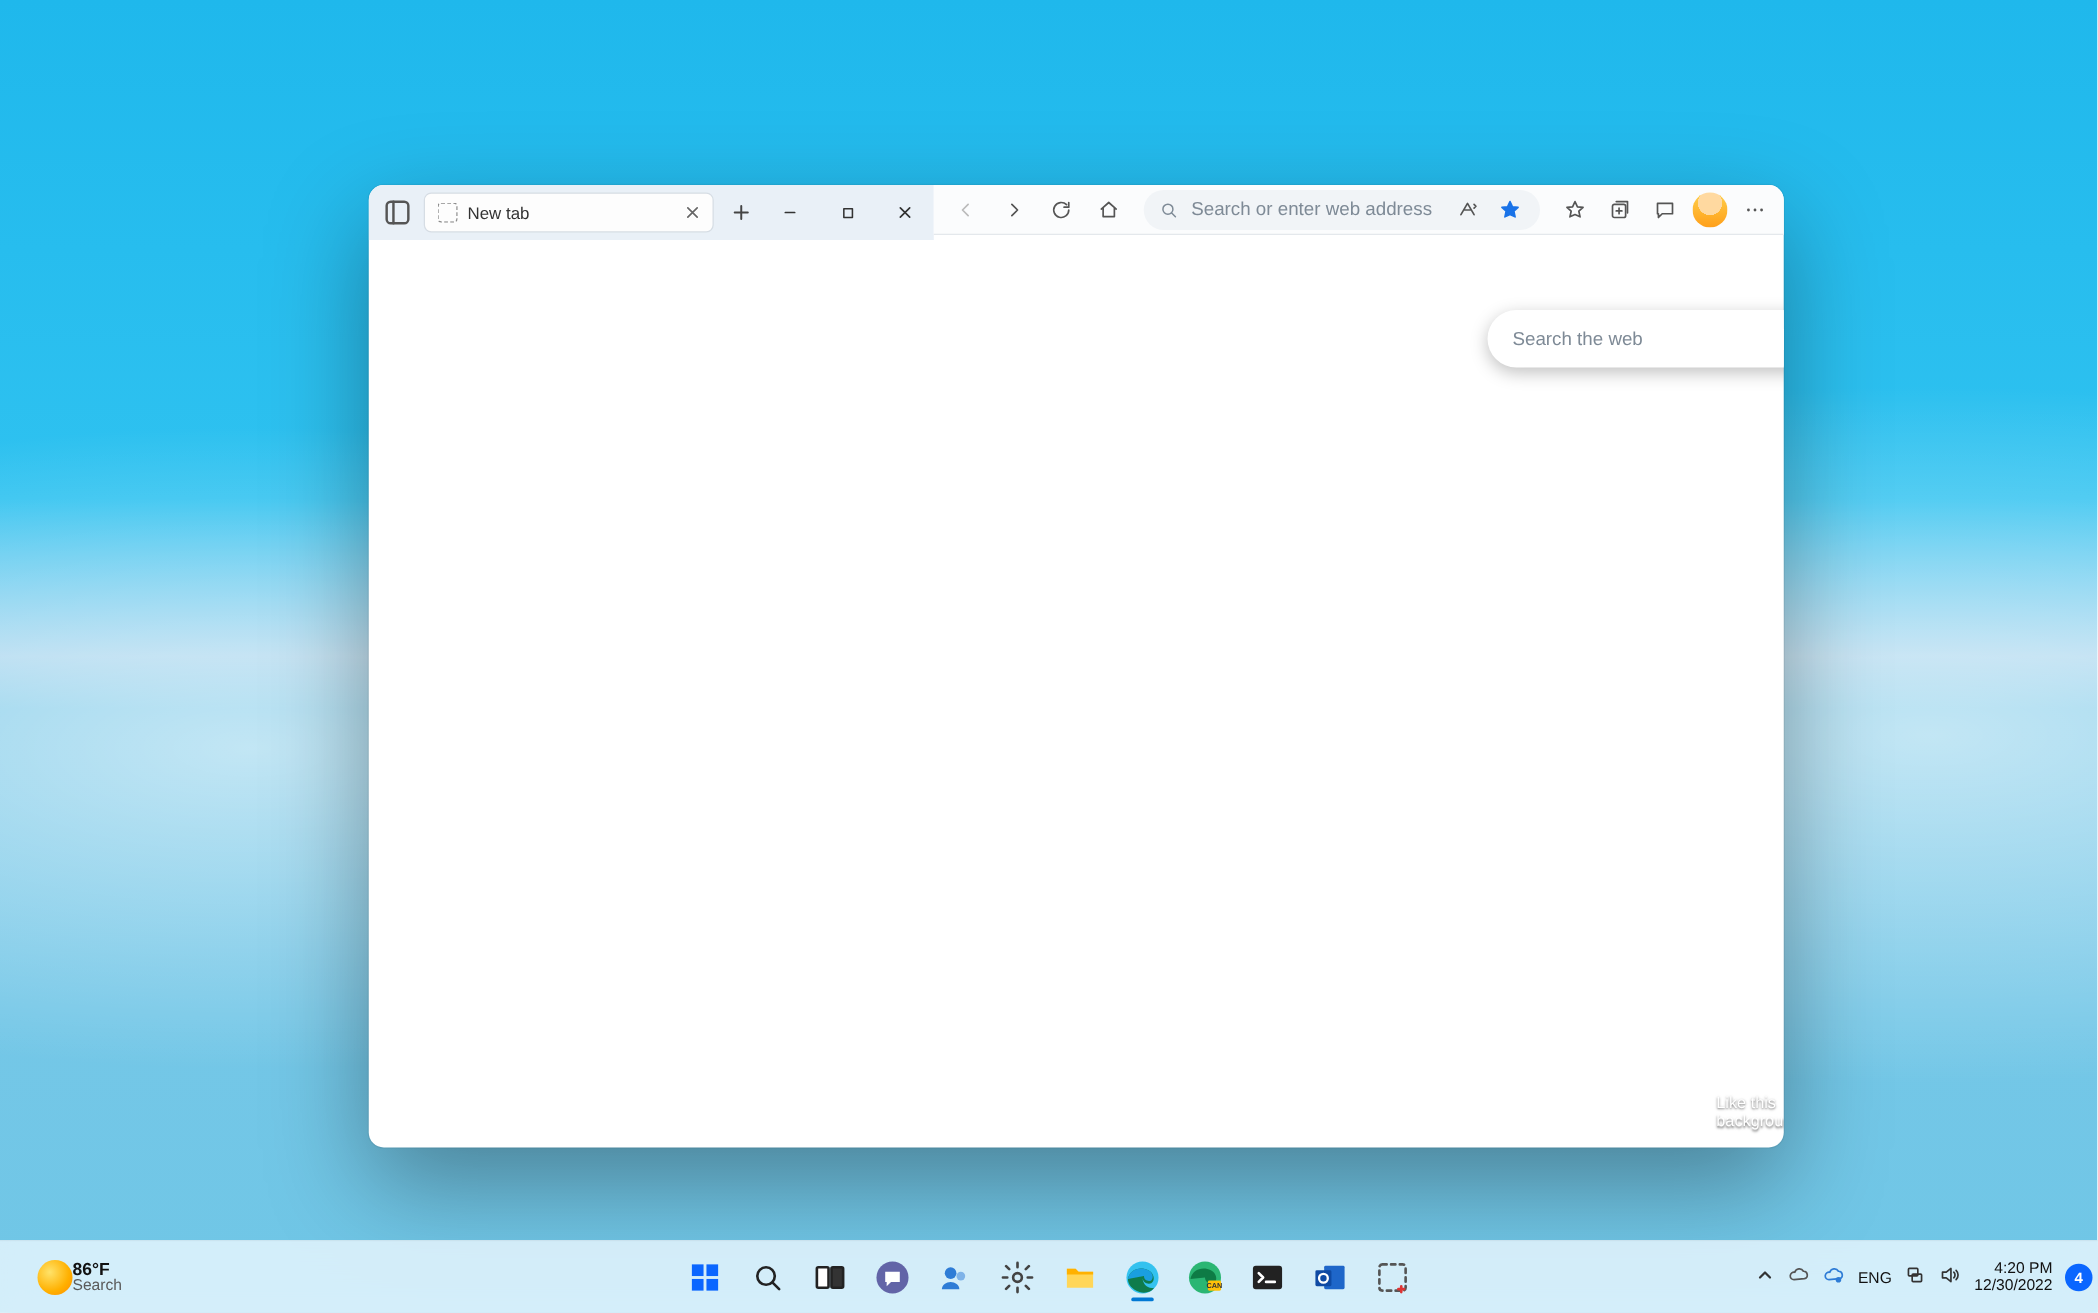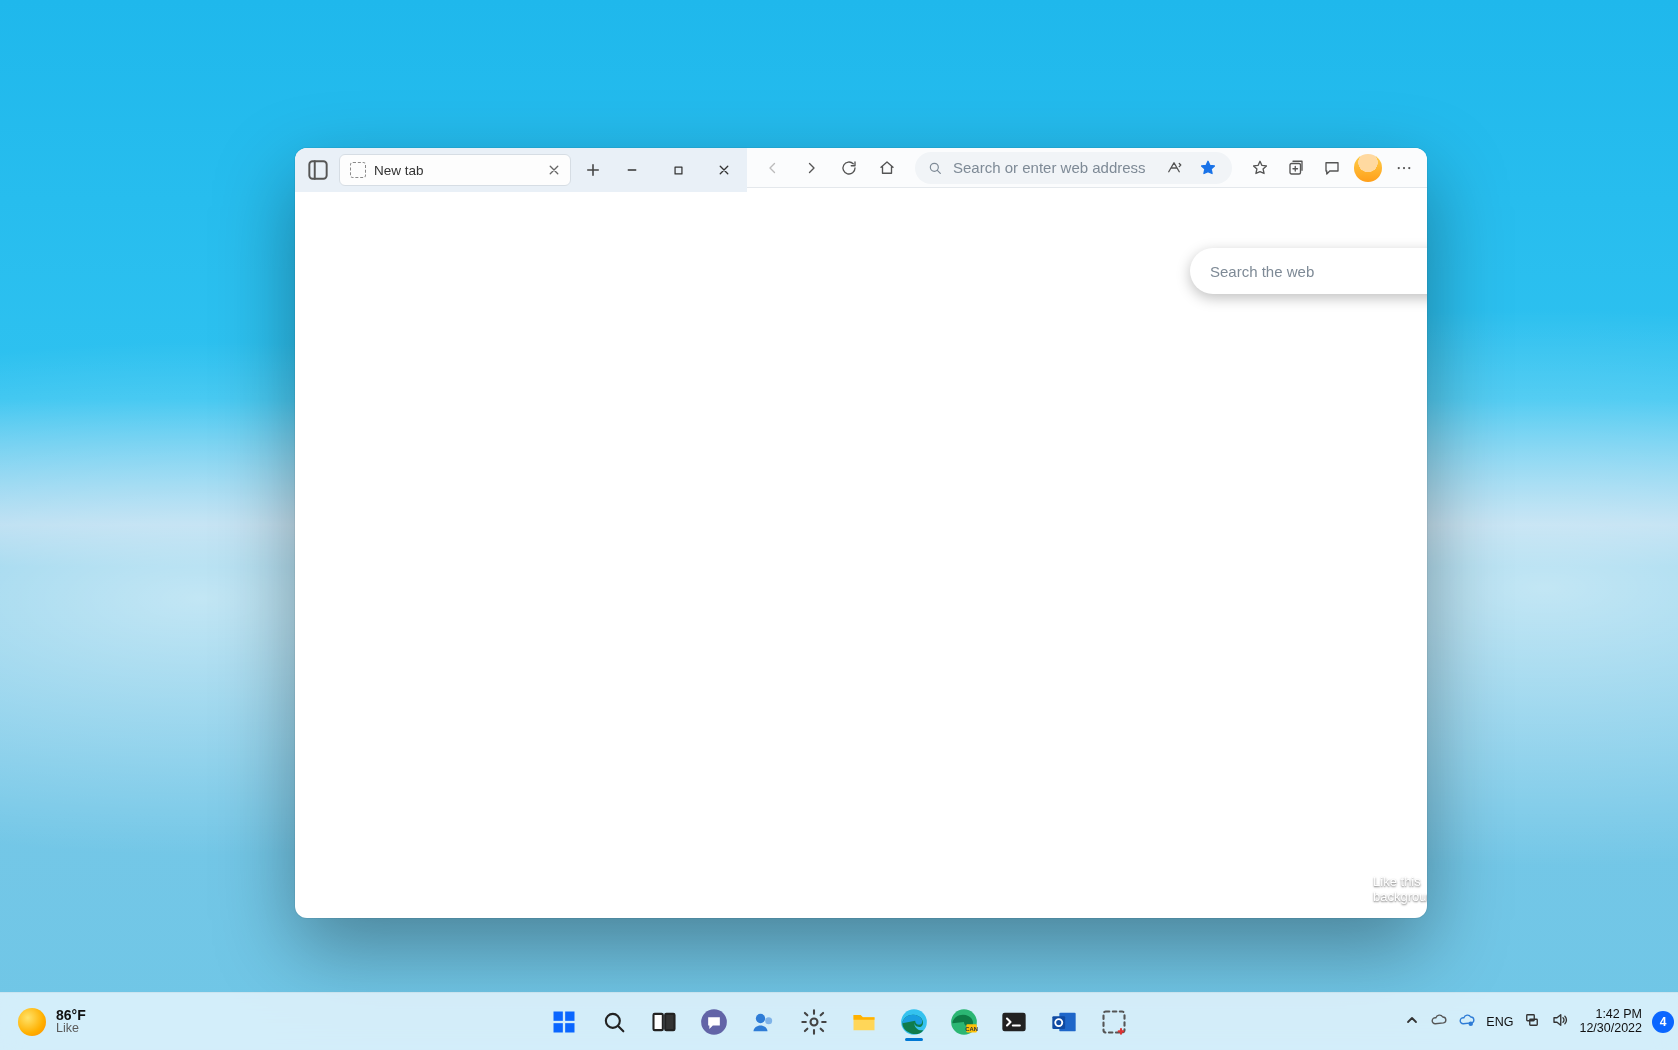--- a/index.html
+++ b/index.html
@@ -26,7 +26,7 @@
     border-top: 1px solid rgba(0,0,0,.04);
     font-size: 14px; color: #111;
   }
-  .tb-weather { display: flex; align-items: center; gap: 10px; padding-left: 18px; min-width: 180px; }
+  .tb-weather { display: flex; align-items: center; padding-left: 30px; min-width: 180px; }
   .tb-weather .sun {
     width: 28px; height: 28px; border-radius: 50%;
     background: radial-gradient(circle at 35% 35%, #ffe36a, #ffb000 60%, #ff8a00);

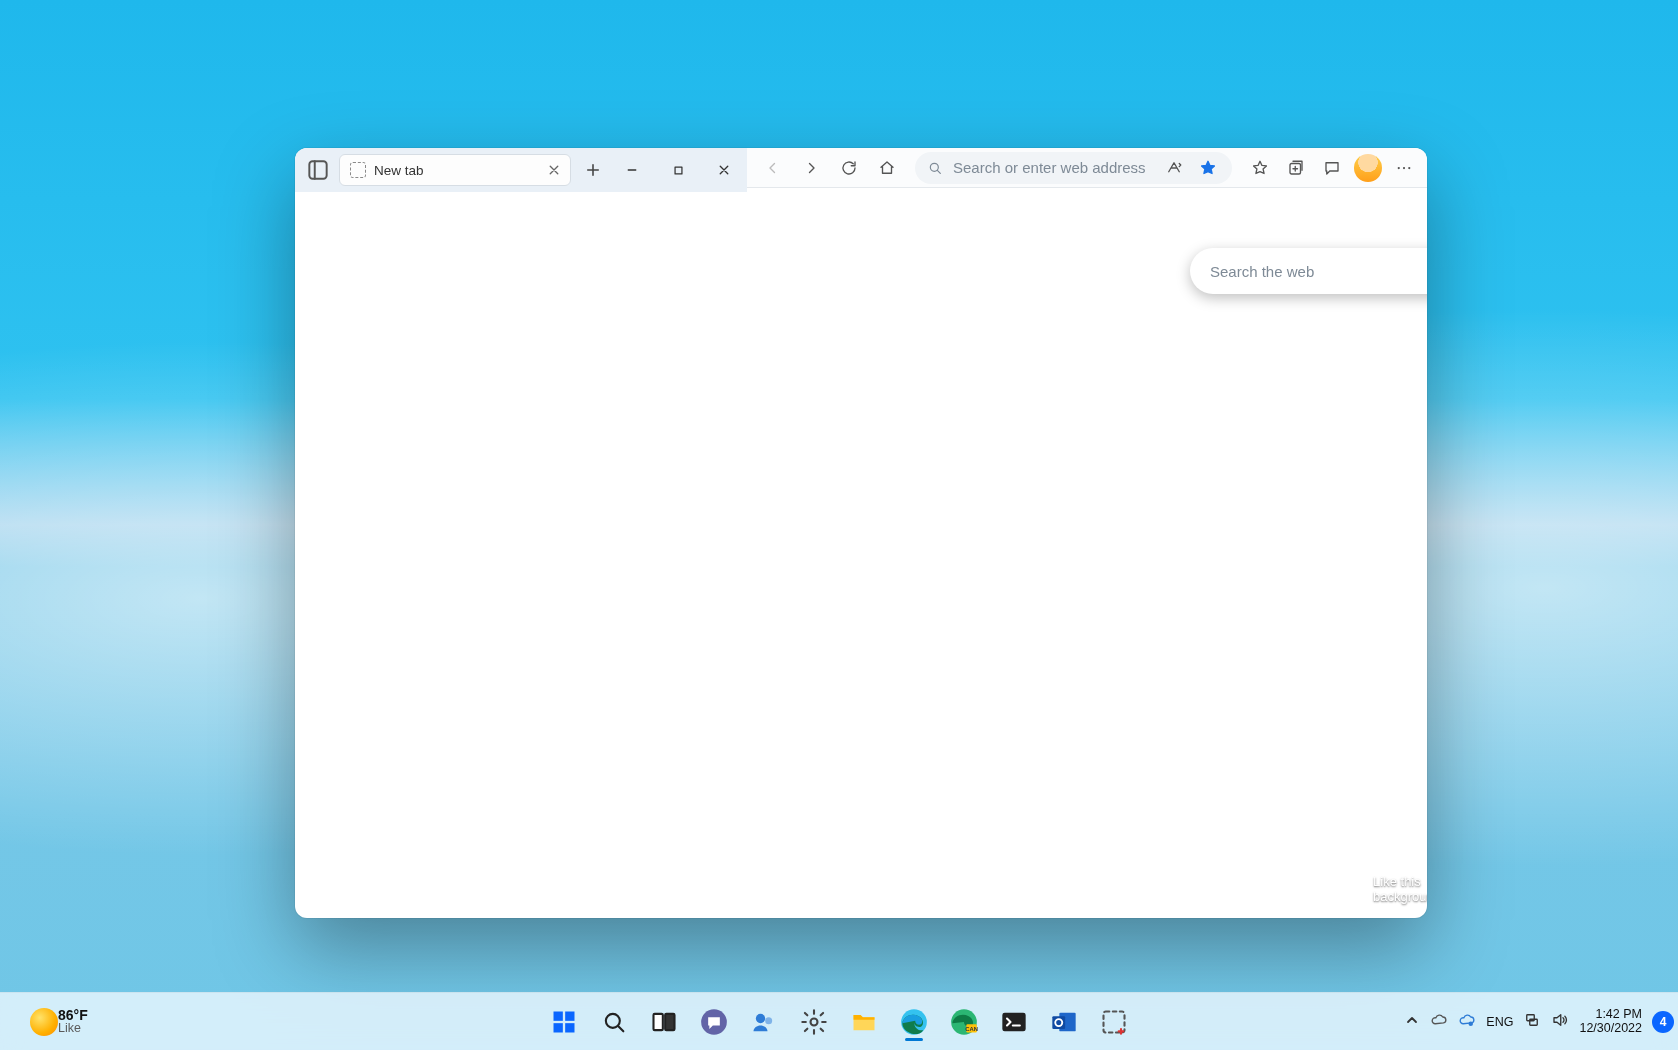--- a/index.html
+++ b/index.html
@@ -445,7 +445,7 @@
           <path d="M4 9h4l5-4v14l-5-4H4zM16 9a4 4 0 0 1 0 6M18.5 7a7 7 0 0 1 0 10"></path>
         </svg></div>
     <div class="clock">
-      <div>1:42 PM</div>
+      <div>4:20 PM</div>
       <div>12/30/2022</div>
     </div>
     <div class="notif">4</div>

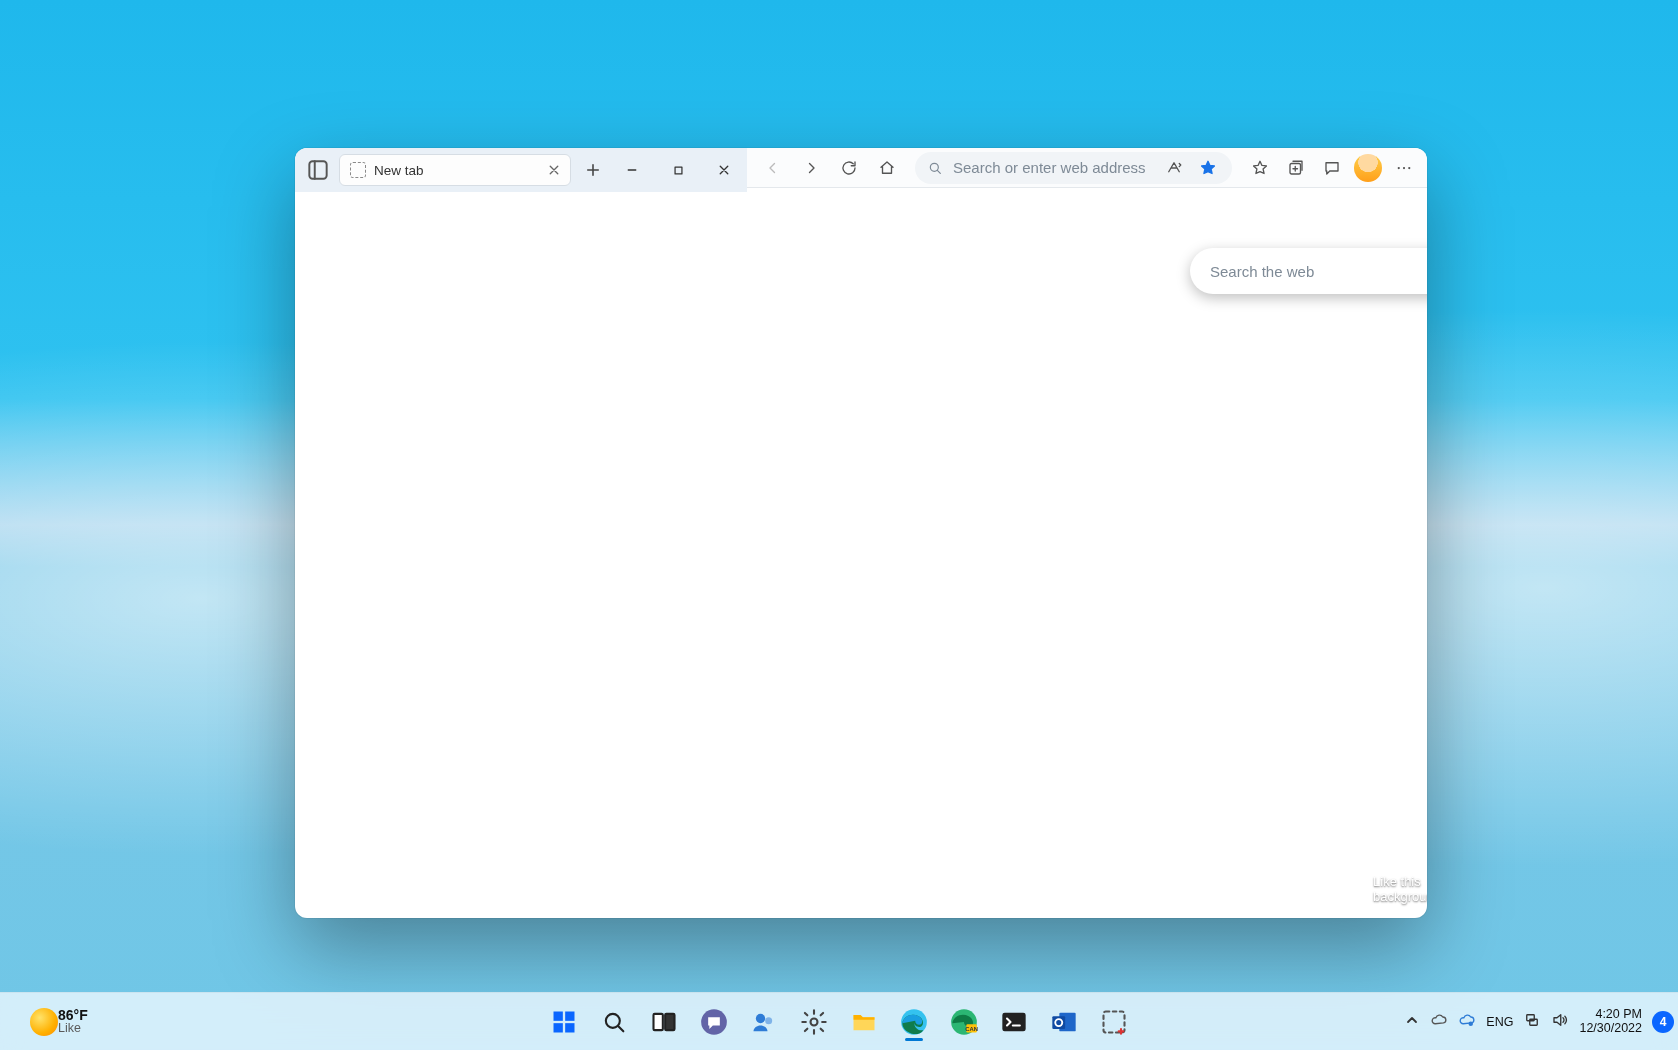--- a/index.html
+++ b/index.html
@@ -339,7 +339,7 @@
     <div class="sun"></div>
     <div class="txt">
       <div class="deg">86°F</div>
-      <div class="cond">Like</div>
+      <div class="cond">Search</div>
     </div>
   </div>
 

